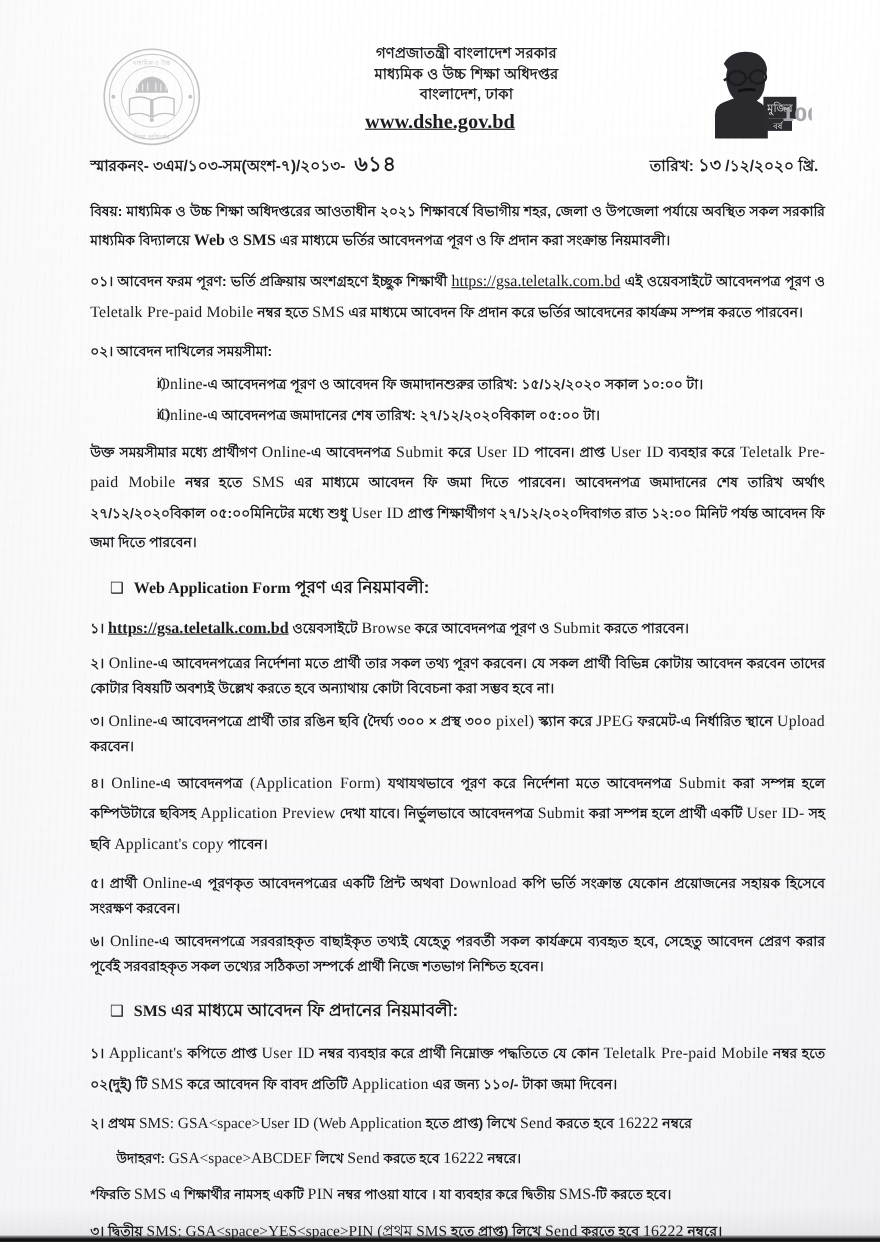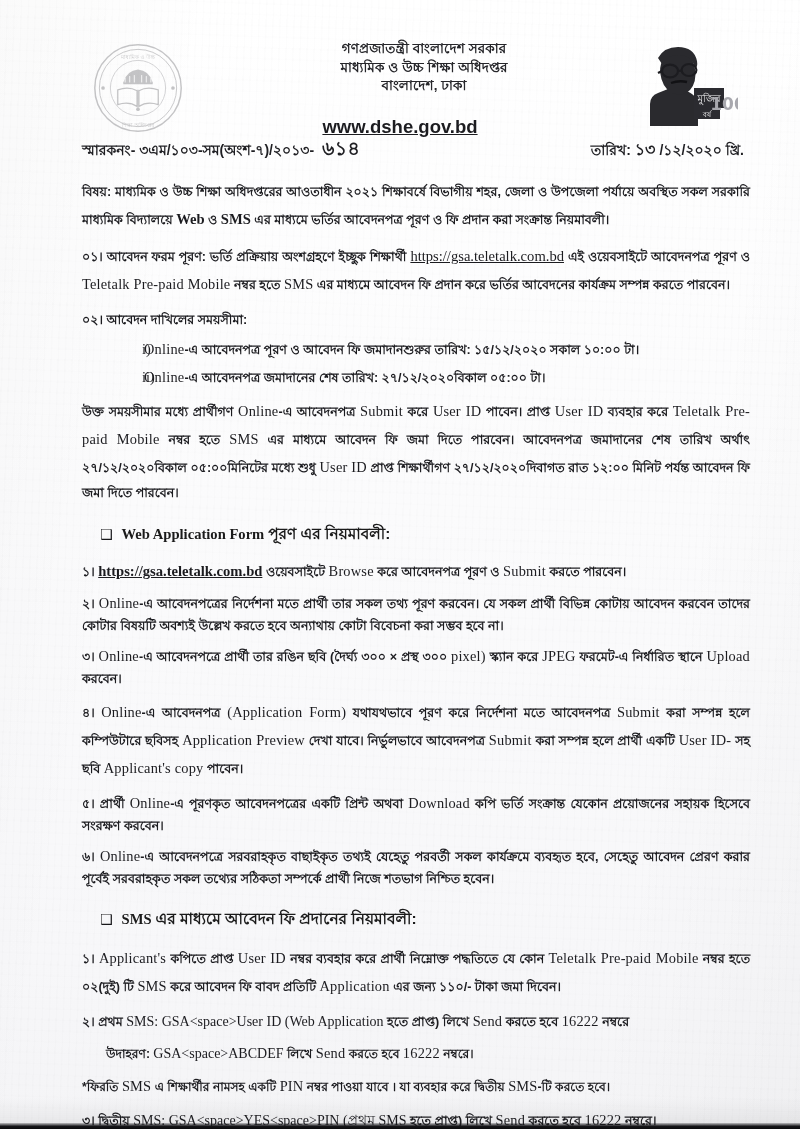--- a/index.html
+++ b/index.html
@@ -84,11 +84,11 @@
     margin-left: 48px;
   }
   .gov-url {
-    font-family: Liberation Sans, sans-serif;
+    font-family: Liberation Serif, serif;
     font-size: 18.5px;
     font-weight: bold;
     text-decoration: underline;
-    margin-top: 18px;
+    margin-top: 3px;
     color: #1c1c20;
   }
 

